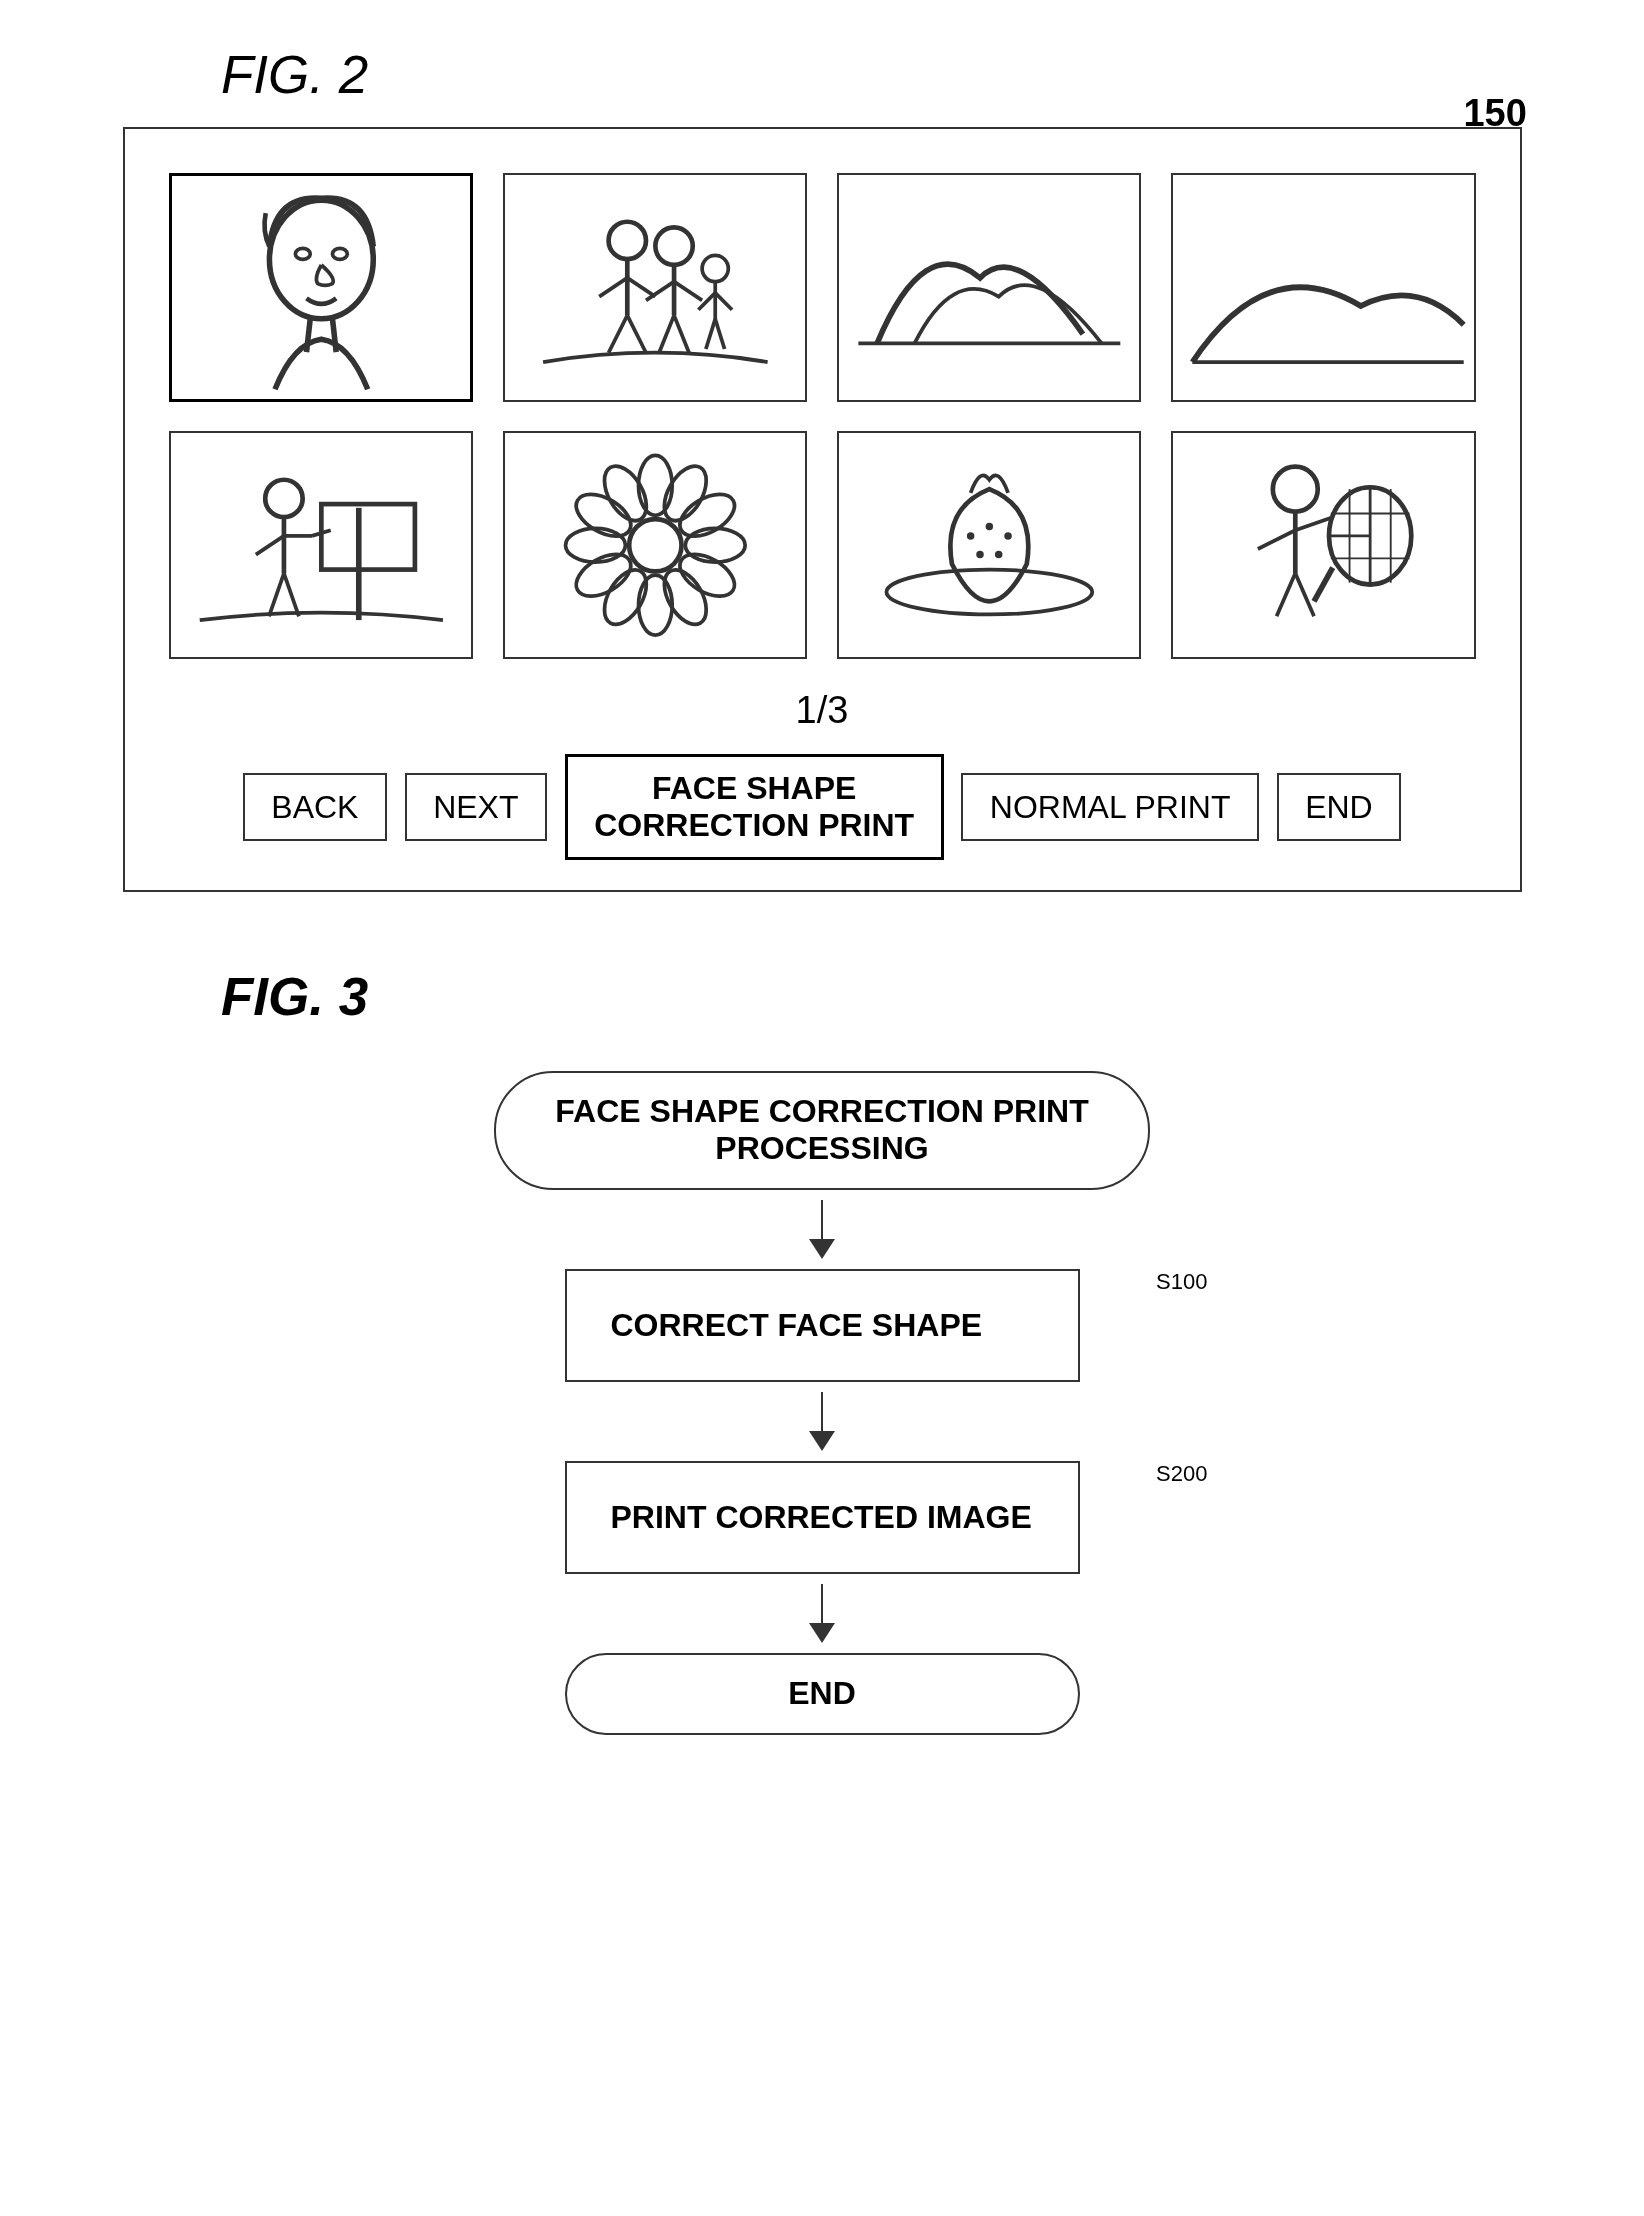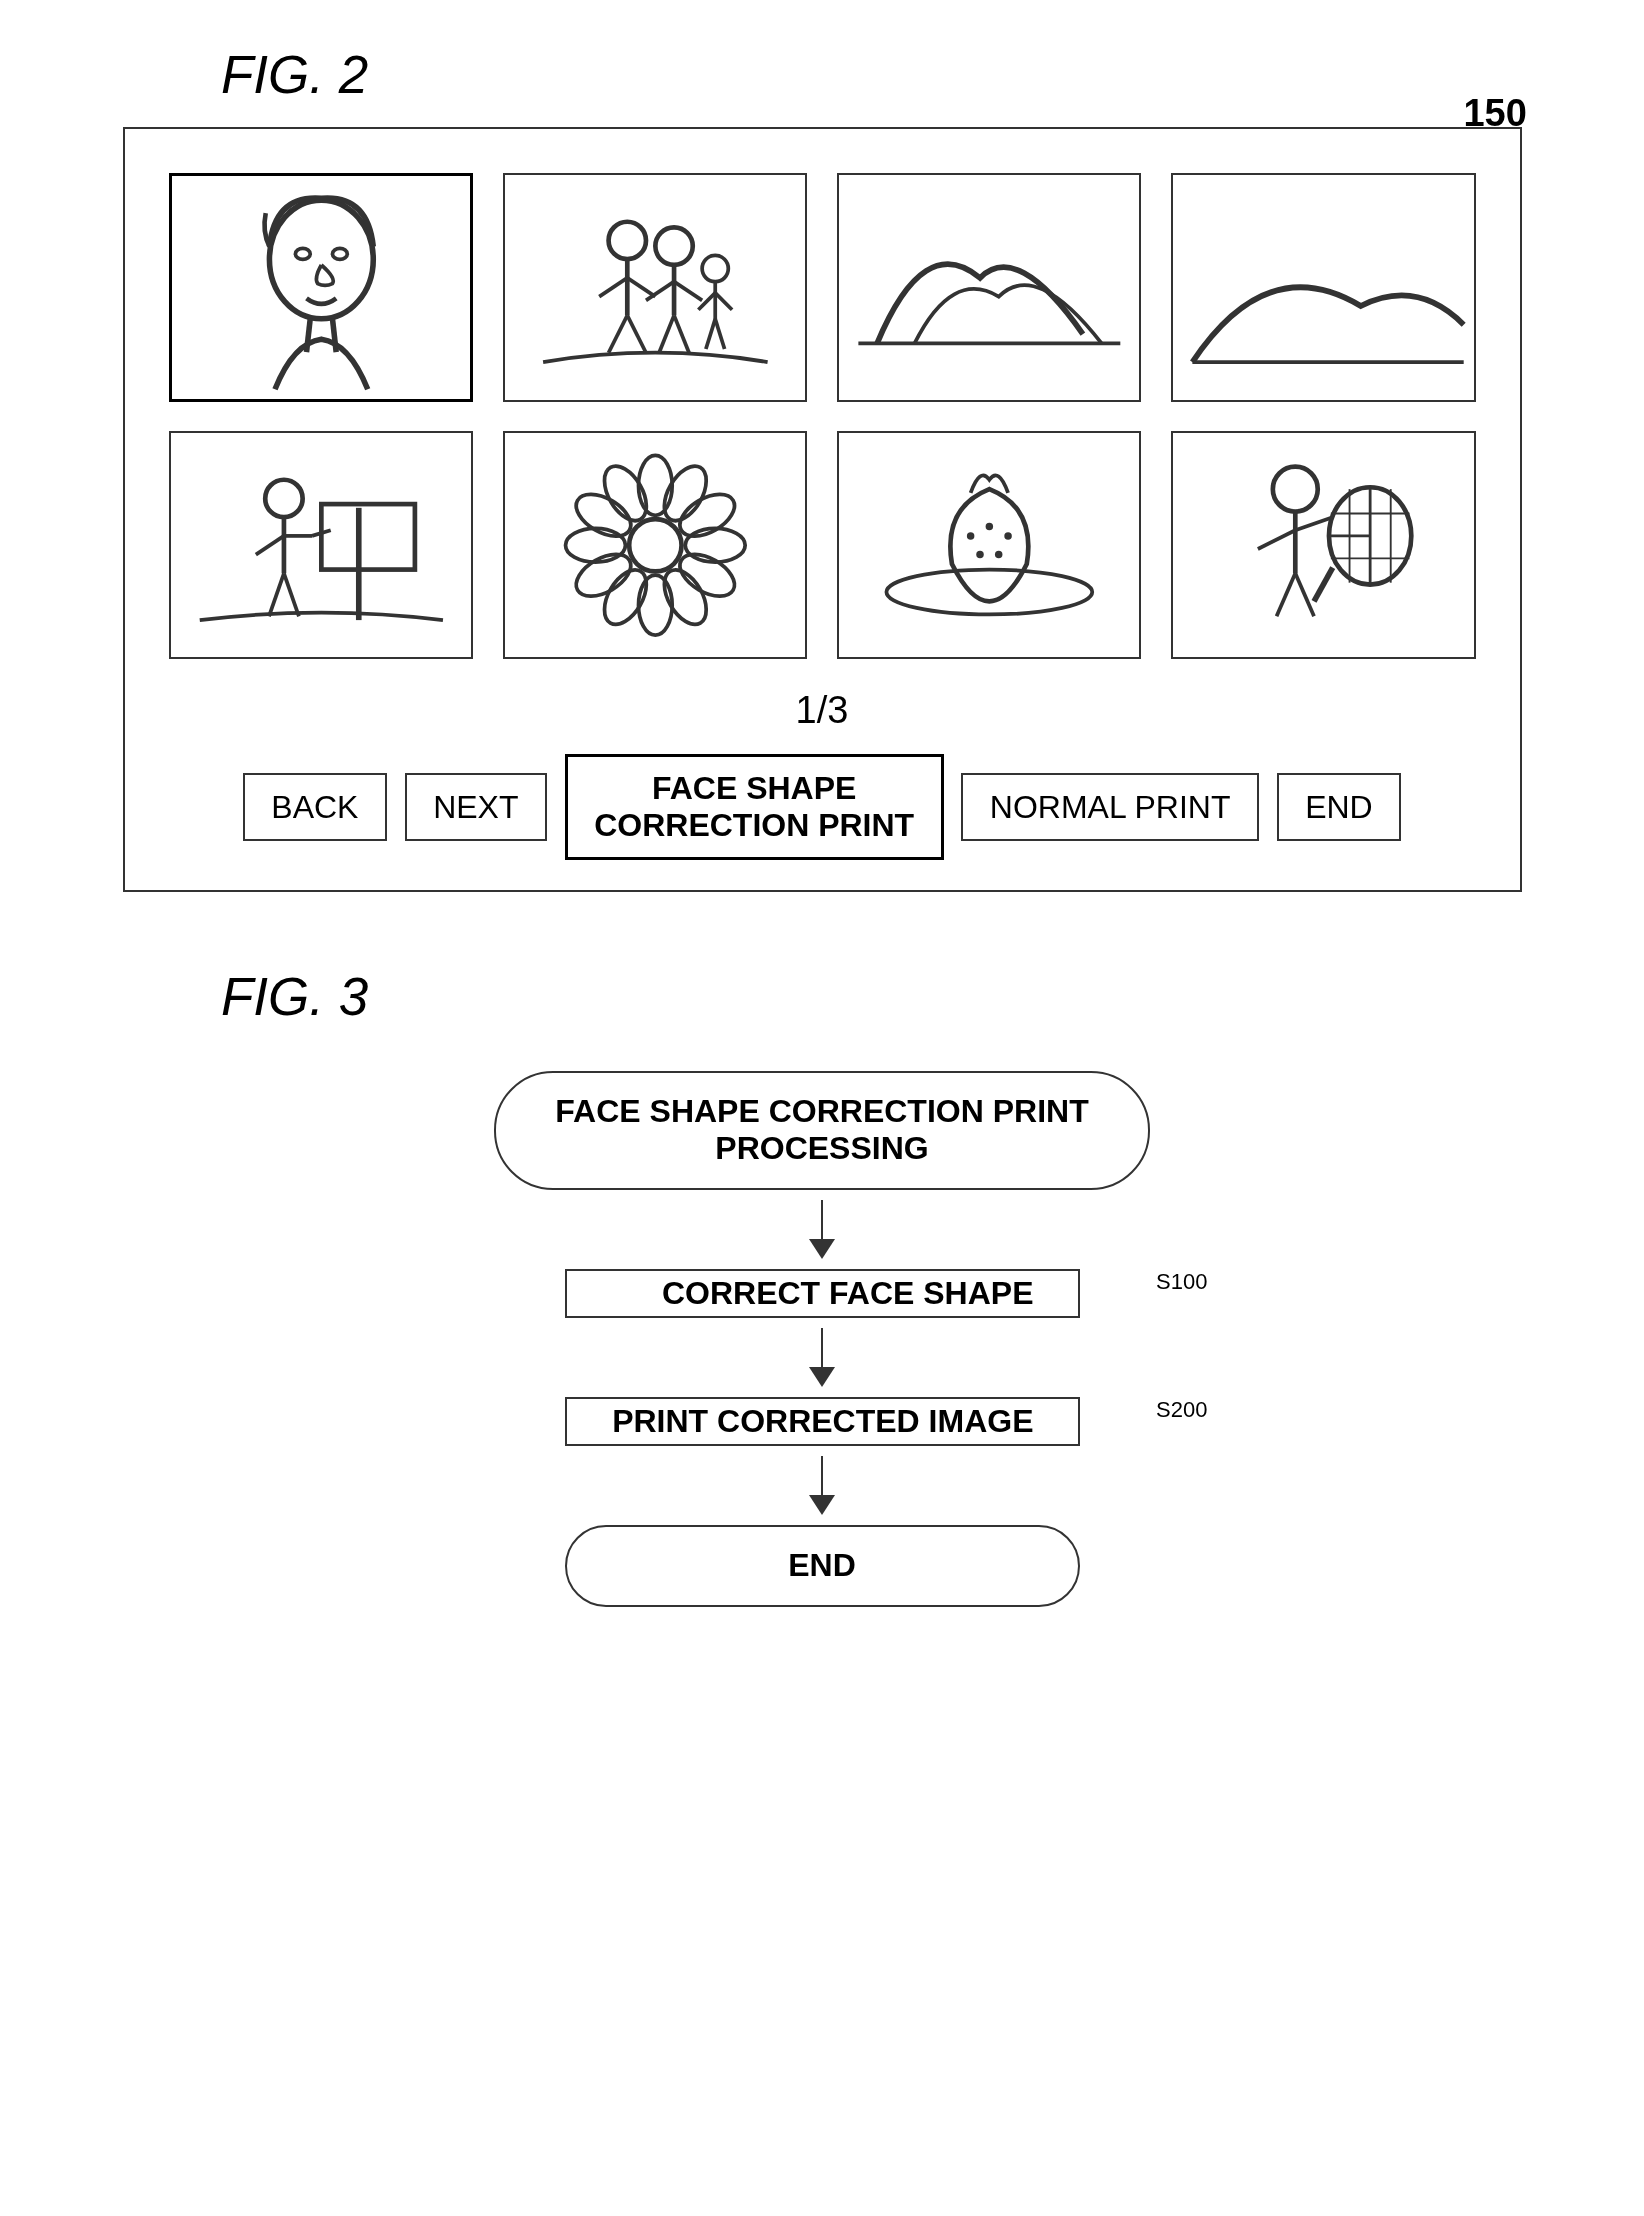--- a/index.html
+++ b/index.html
@@ -99,7 +99,7 @@
     .fig3-title {
       font-size: 53px;
       font-style: italic;
-      font-weight: normal;
+      font-weight: bold;
       margin-bottom: 44px;
       align-self: flex-start;
       margin-left: 147px;

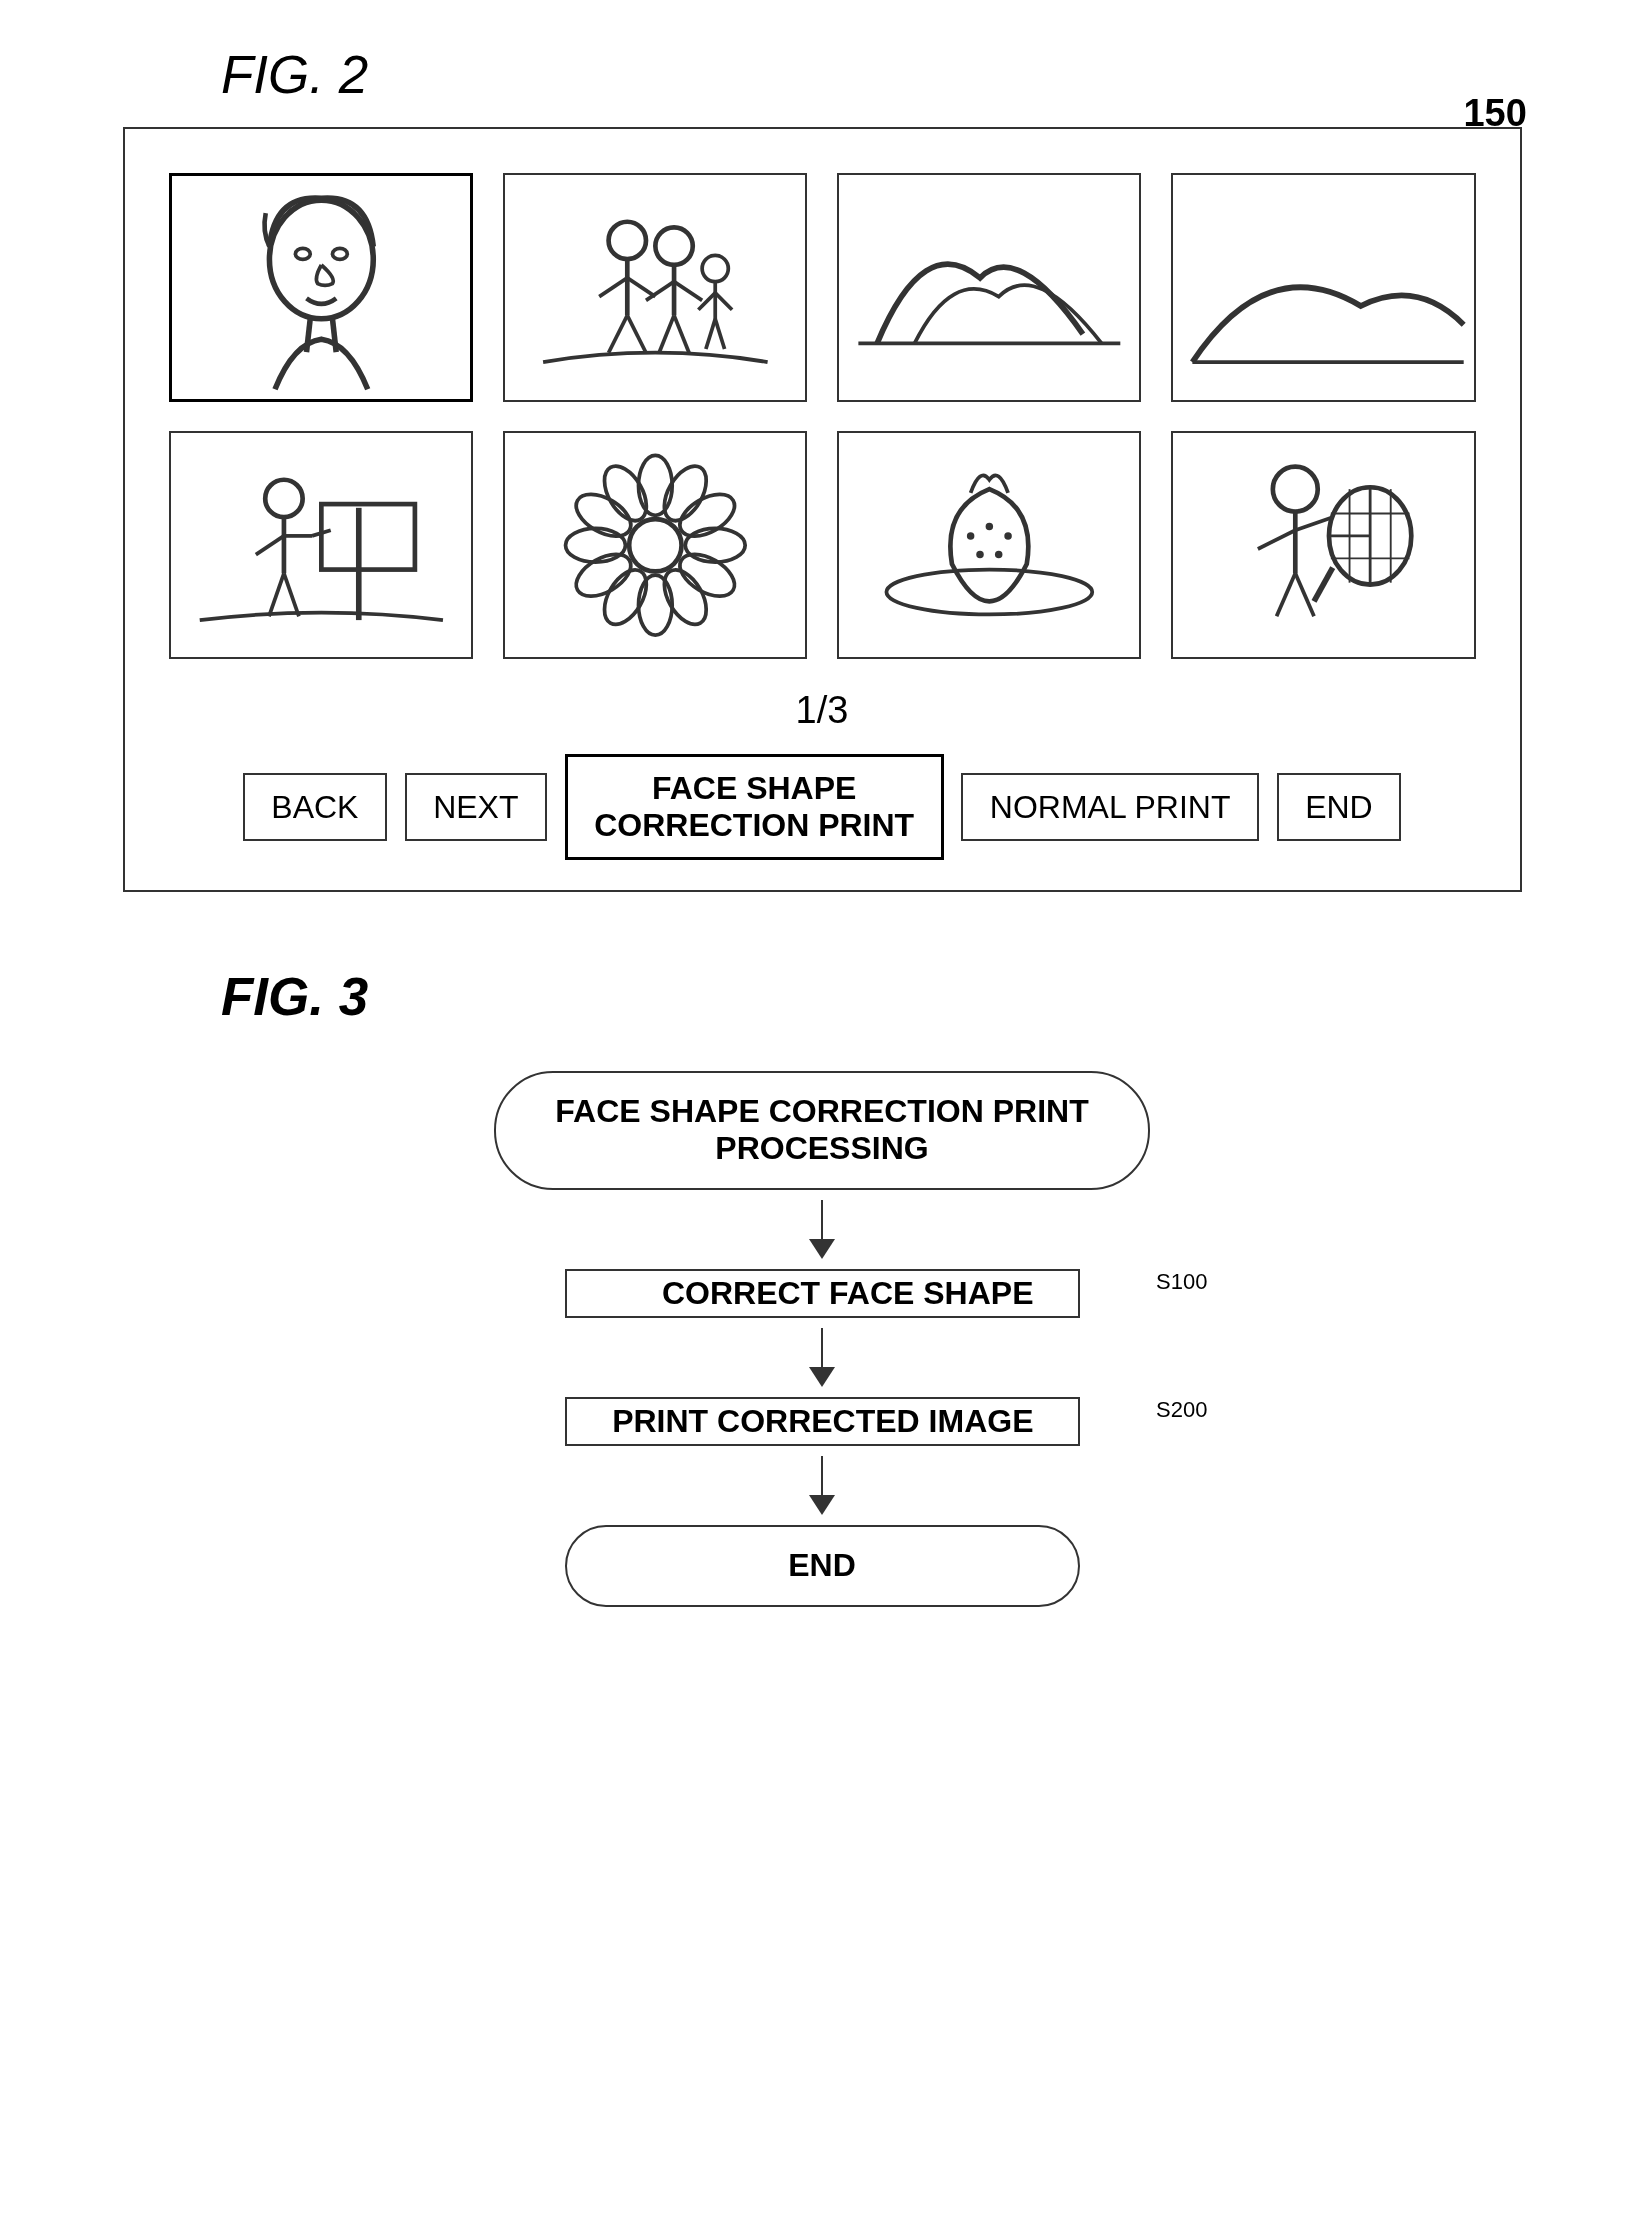--- a/index.html
+++ b/index.html
@@ -126,10 +126,10 @@
 
     .flow-rect {
       border: 2.9px solid #333;
-      padding: 4px 44px;
+      padding: 36px 44px;
       font-size: 32px;
       font-weight: bold;
-      text-align: right;
+      text-align: left;
       background: #fff;
       min-width: 515px;
     }

